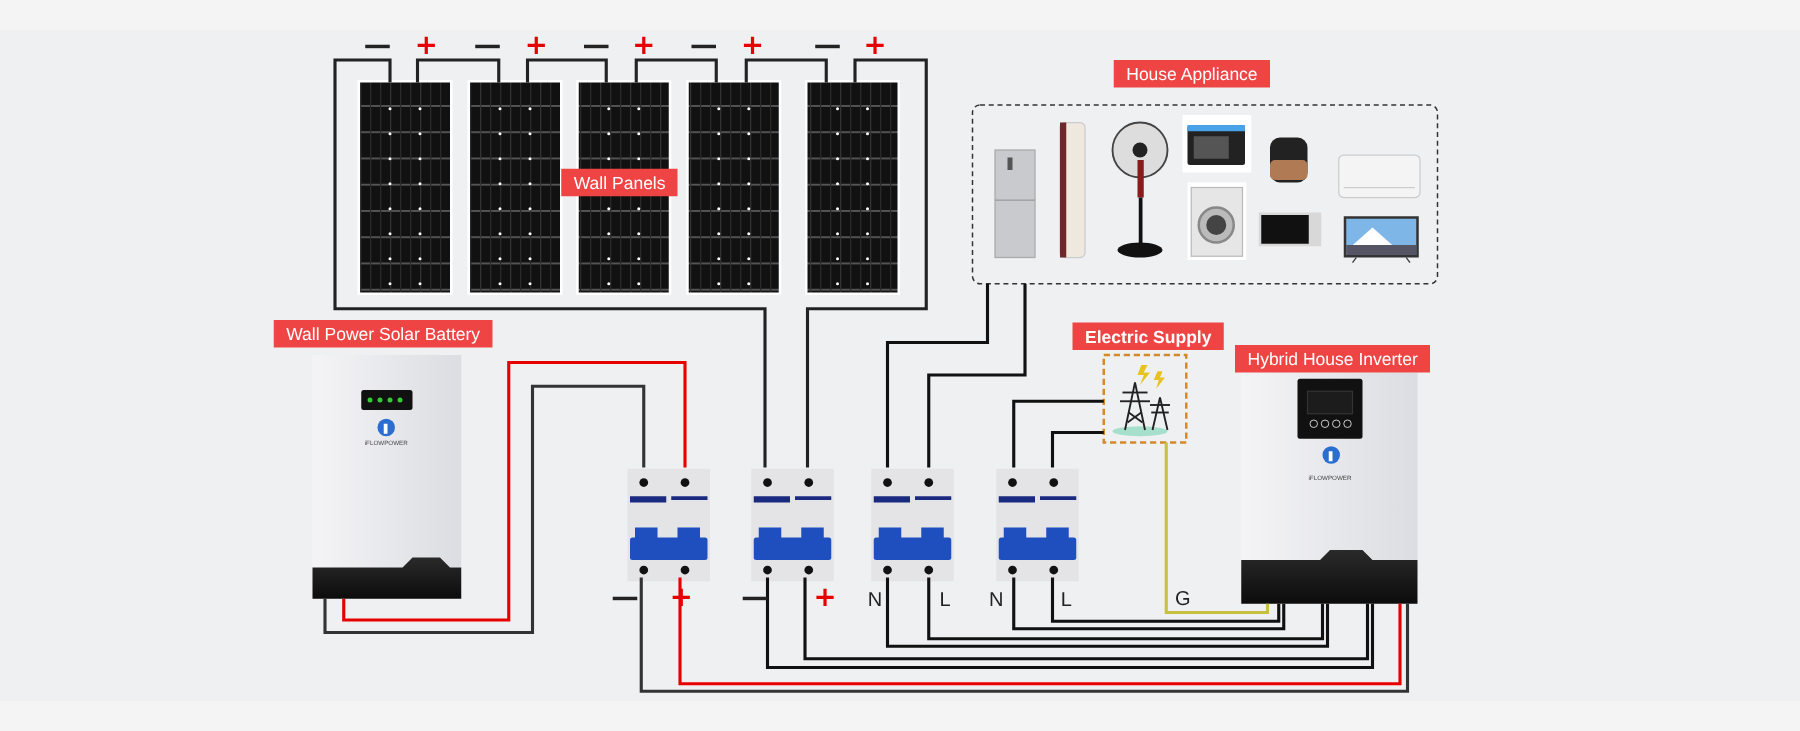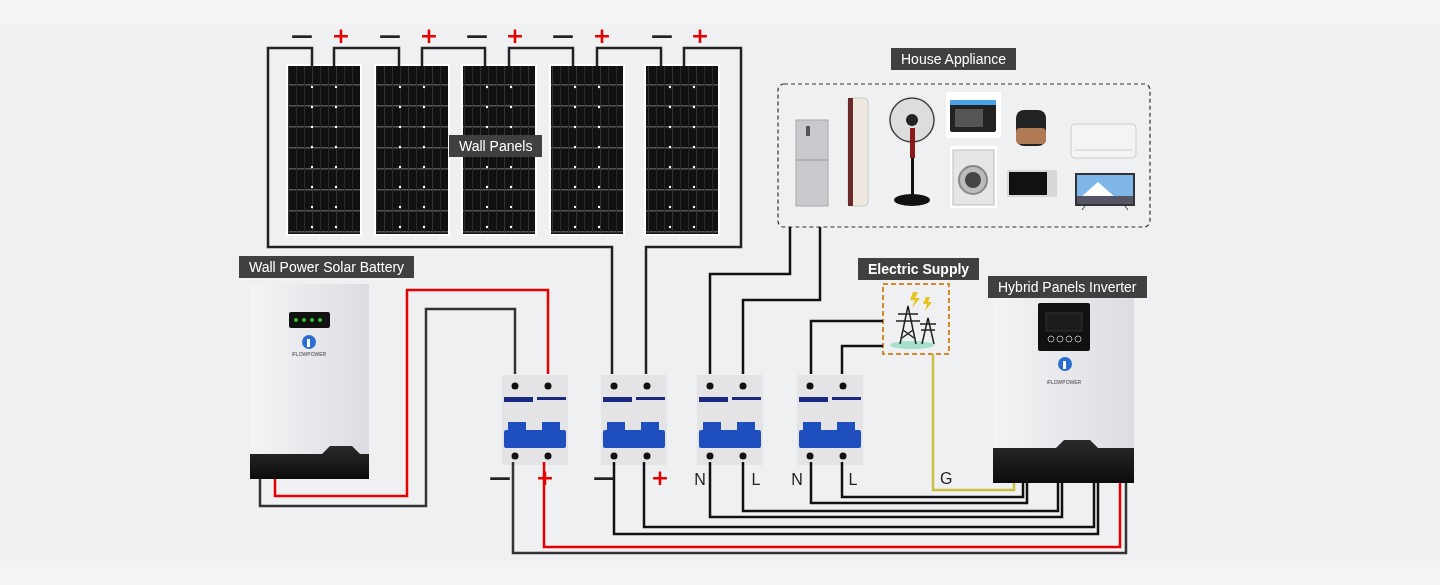--- a/index.html
+++ b/index.html
@@ -6,7 +6,7 @@
   body{width:1440px;height:585px;background:#f4f4f4;position:relative;overflow:hidden;font-family:"Liberation Sans",sans-serif;}
   #stage{position:absolute;left:0;top:24px;width:1440px;height:537px;background:#eff0f2;}
   svg#diagram{position:absolute;left:0;top:0;}
-  .label{position:absolute;background:#404040;color:#fff;font-size:14px;line-height:22px;padding:0 10px;white-space:nowrap;}
+  .label{position:absolute;background:#ef4444;color:#fff;font-size:14px;line-height:22px;padding:0 10px;white-space:nowrap;}
   .pol{font-family:"DejaVu Sans",sans-serif;font-weight:bold;font-size:22px;}
   .term{font-family:"Liberation Sans",sans-serif;font-size:16px;fill:#222;}
 </style>

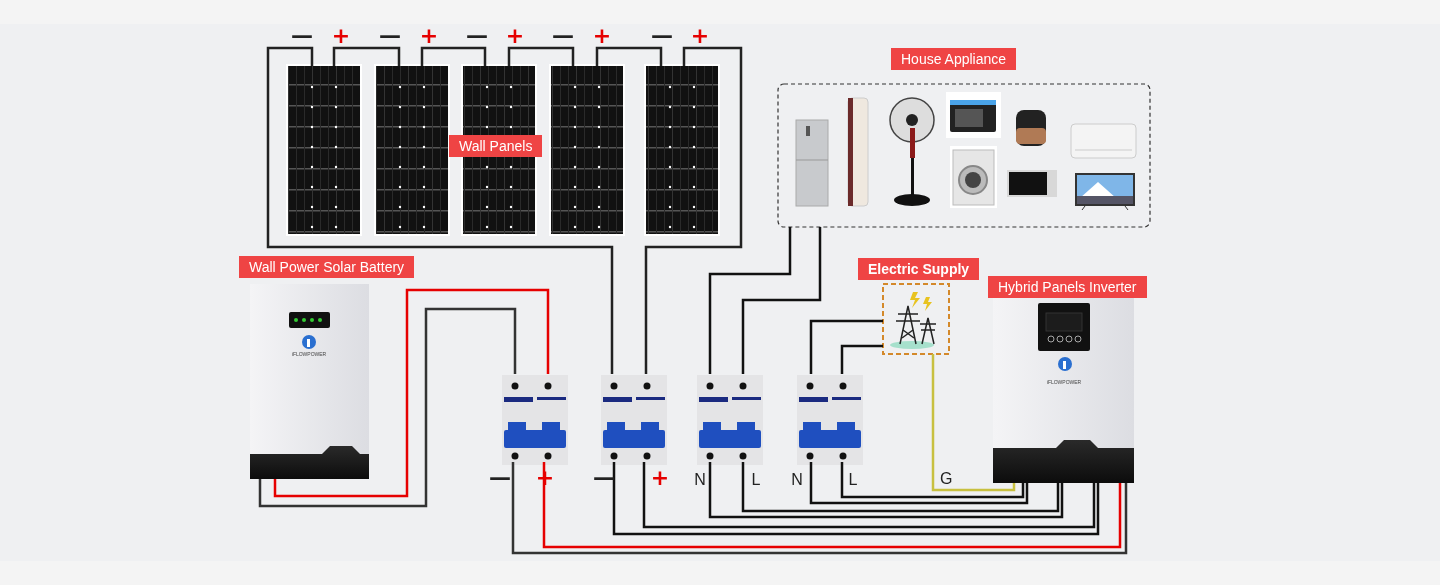--- a/index.html
+++ b/index.html
@@ -358,7 +358,7 @@
 
 <div class="label" style="left:449px;top:111px;">Wall Panels</div>
 <div class="label" style="left:891px;top:24px;">House Appliance</div>
-<div class="label" style="left:219px;top:232px;margin-left:20px;">Wall Power Solar Battery</div>
+<div class="label" style="left:219px;top:232px;">Wall Power Solar Battery</div>
 <div class="label" style="left:858px;top:234px;font-weight:bold;">Electric Supply</div>
 <div class="label" style="left:988px;top:252px;">Hybrid Panels Inverter</div>
 </div>

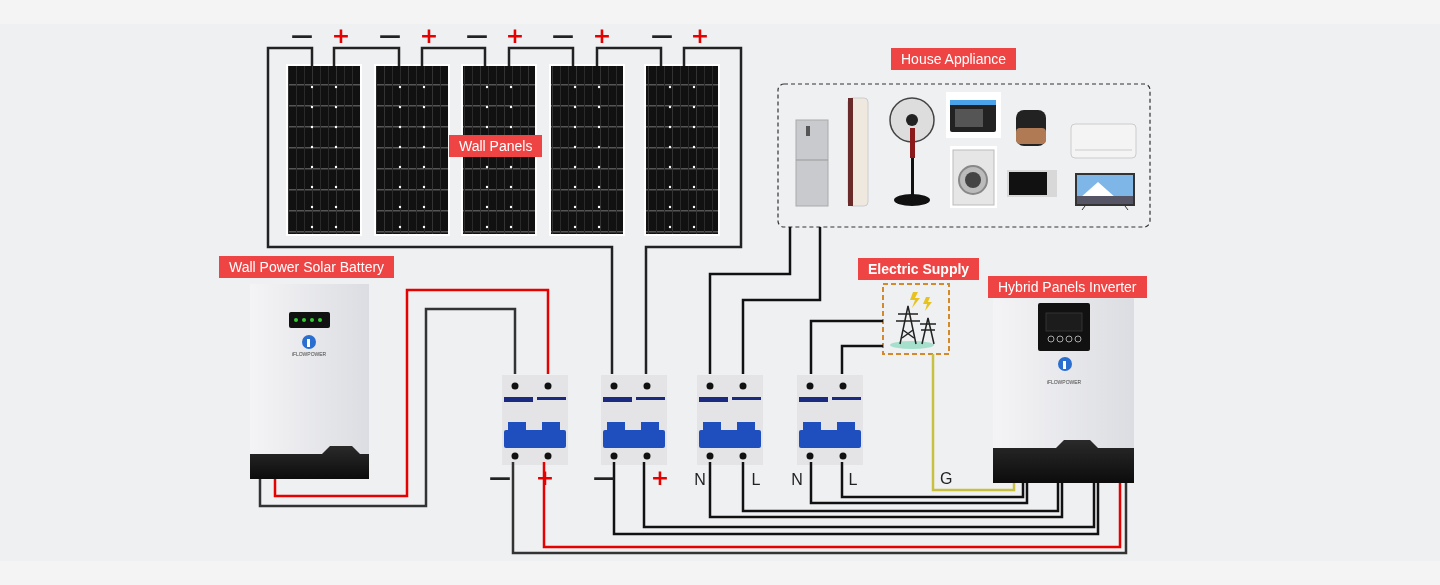--- a/index.html
+++ b/index.html
@@ -360,7 +360,7 @@
 <div class="label" style="left:891px;top:24px;">House Appliance</div>
 <div class="label" style="left:219px;top:232px;">Wall Power Solar Battery</div>
 <div class="label" style="left:858px;top:234px;font-weight:bold;">Electric Supply</div>
-<div class="label" style="left:988px;top:252px;">Hybrid Panels Inverter</div>
+<div class="label" style="left:988px;top:252px;">Hybrid House Inverter</div>
 </div>
 
 </body></html>

